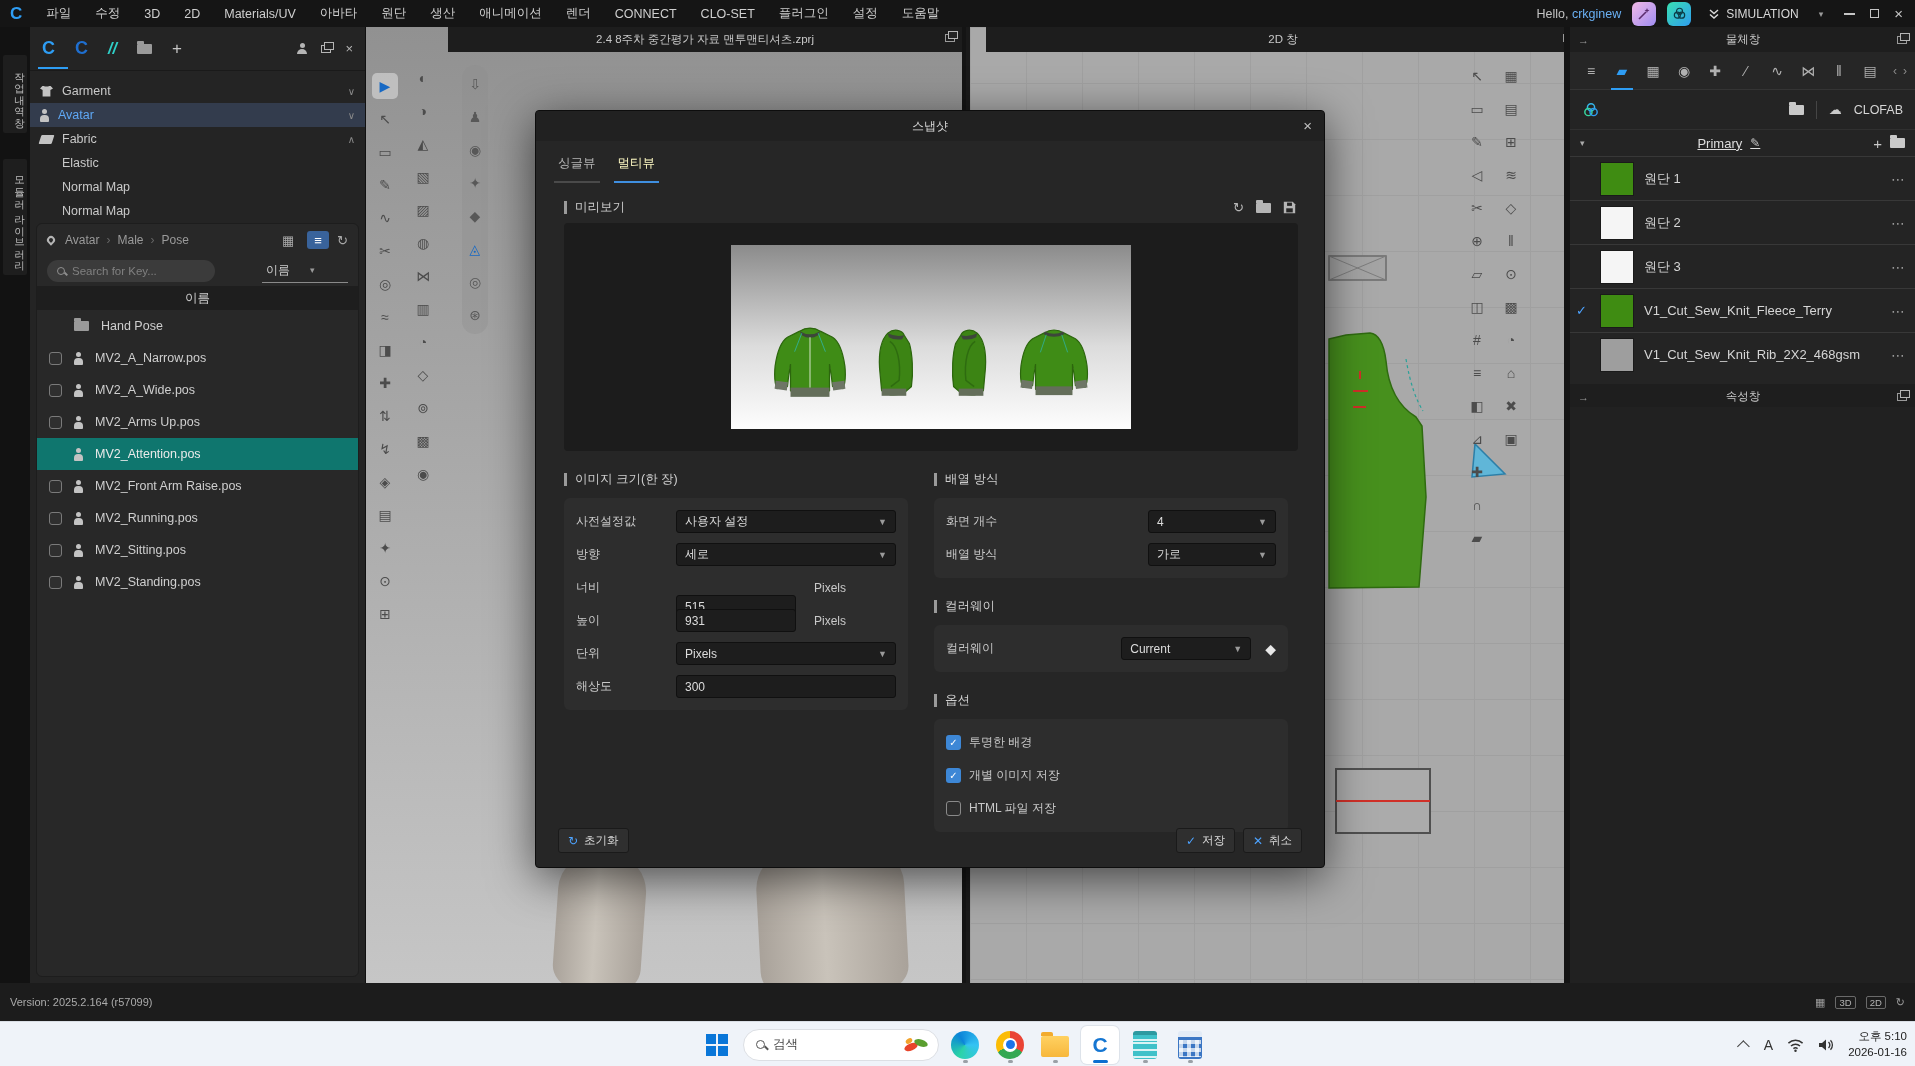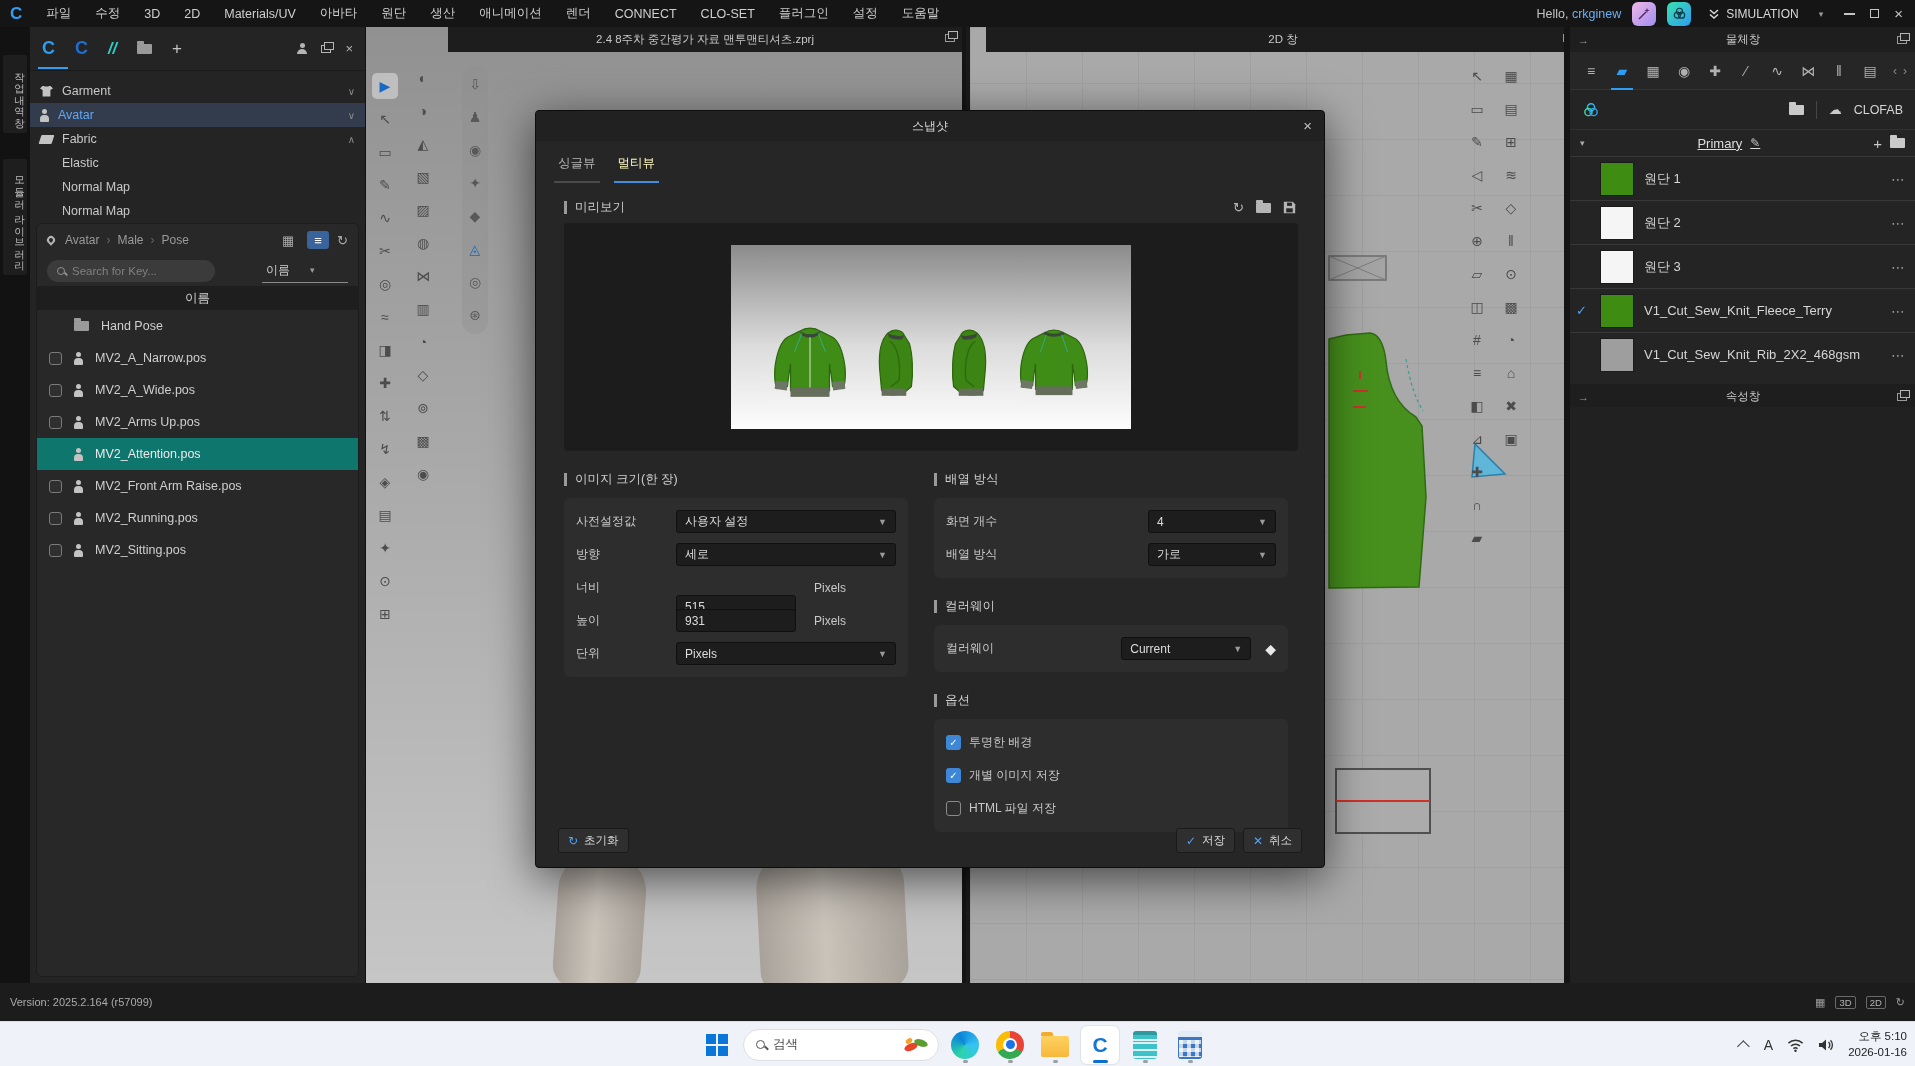--- a/index.html
+++ b/index.html
@@ -332,6 +332,11 @@
         <span class="pcb"></span>
         <span class="i-man"></span>
         <span>MV2_Sitting.pos</span>
+      </div>
+      <div class="prow">
+        <span class="pcb"></span>
+        <span class="i-man"></span>
+        <span>MV2_Standing.pos</span>
       </div>
     </div>
   </div>

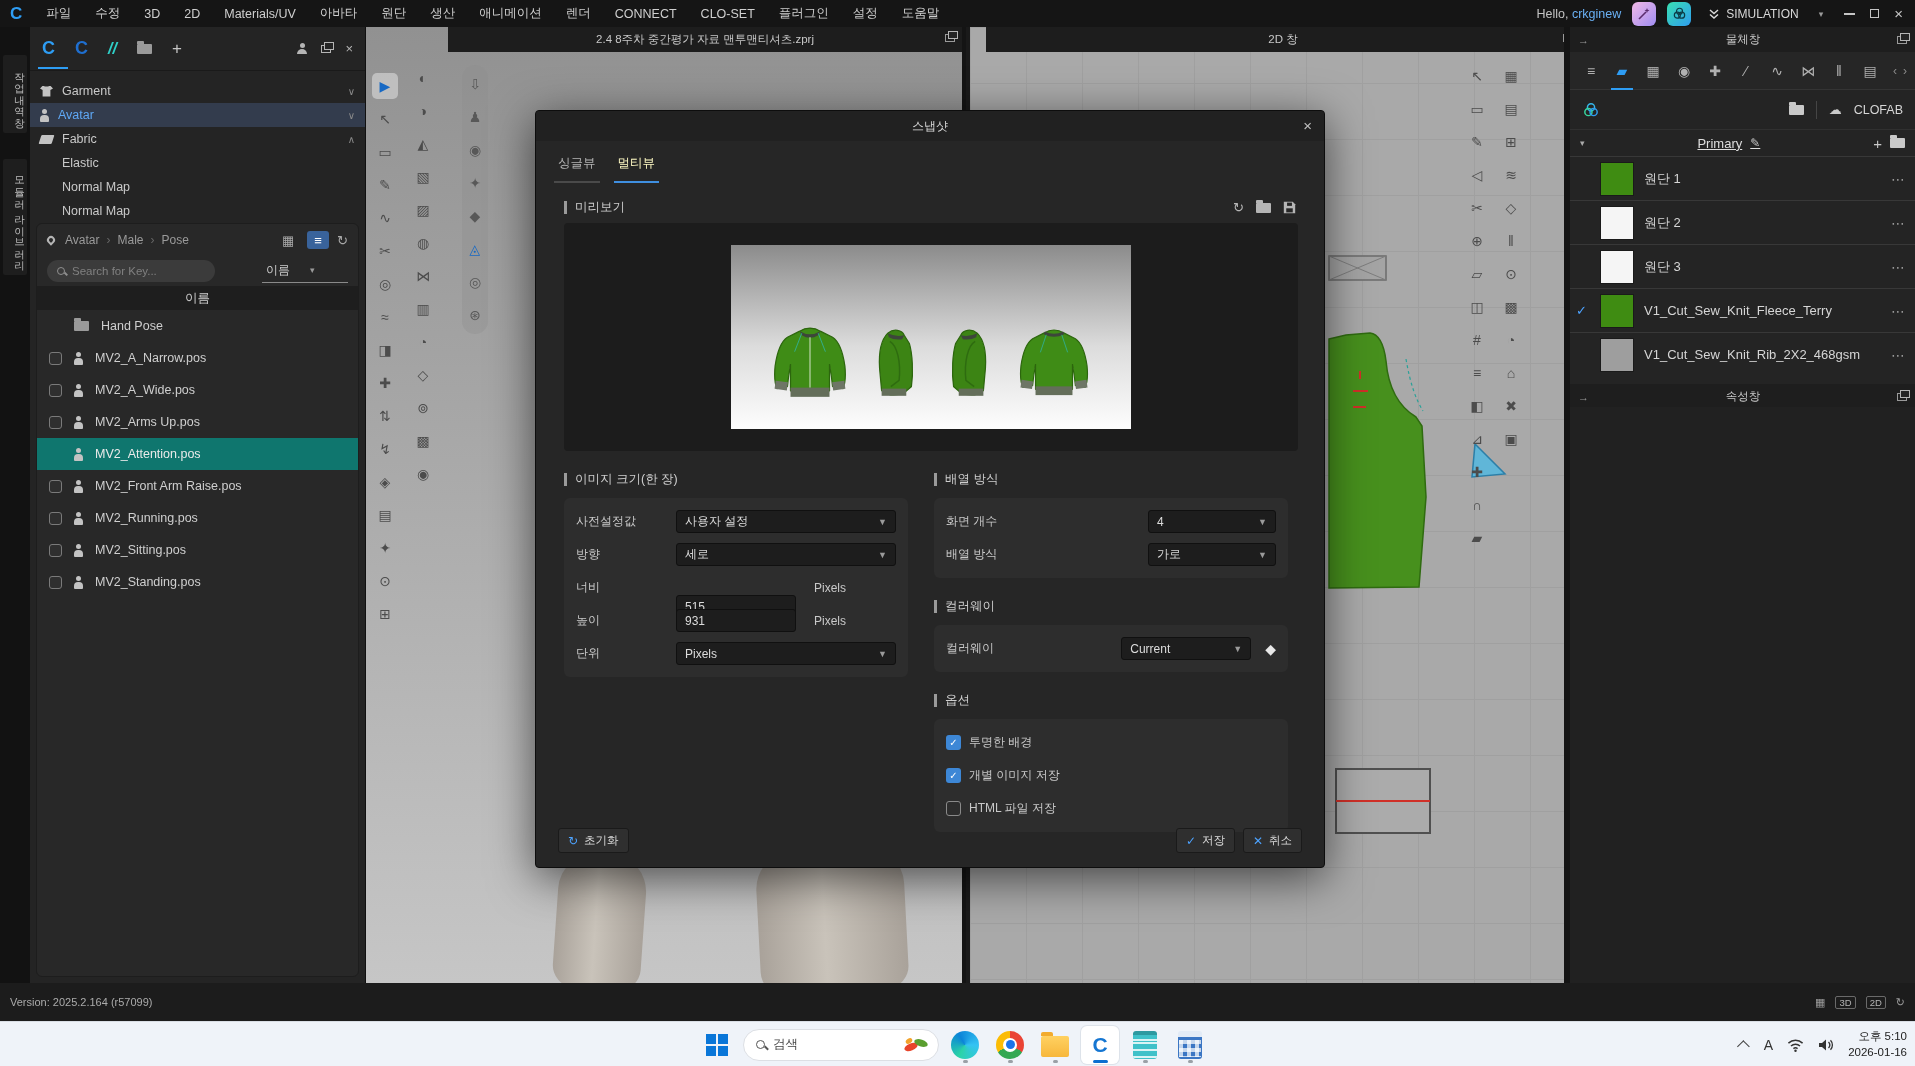--- a/index.html
+++ b/index.html
@@ -640,6 +640,10 @@
               <span class="caret">▼</span>
             </span>
         </div>
+        <div class="drow">
+          <span class="dlabel">해상도</span>
+          <span class="inp grow">300</span>
+        </div>
       </div>
     </div>
 

